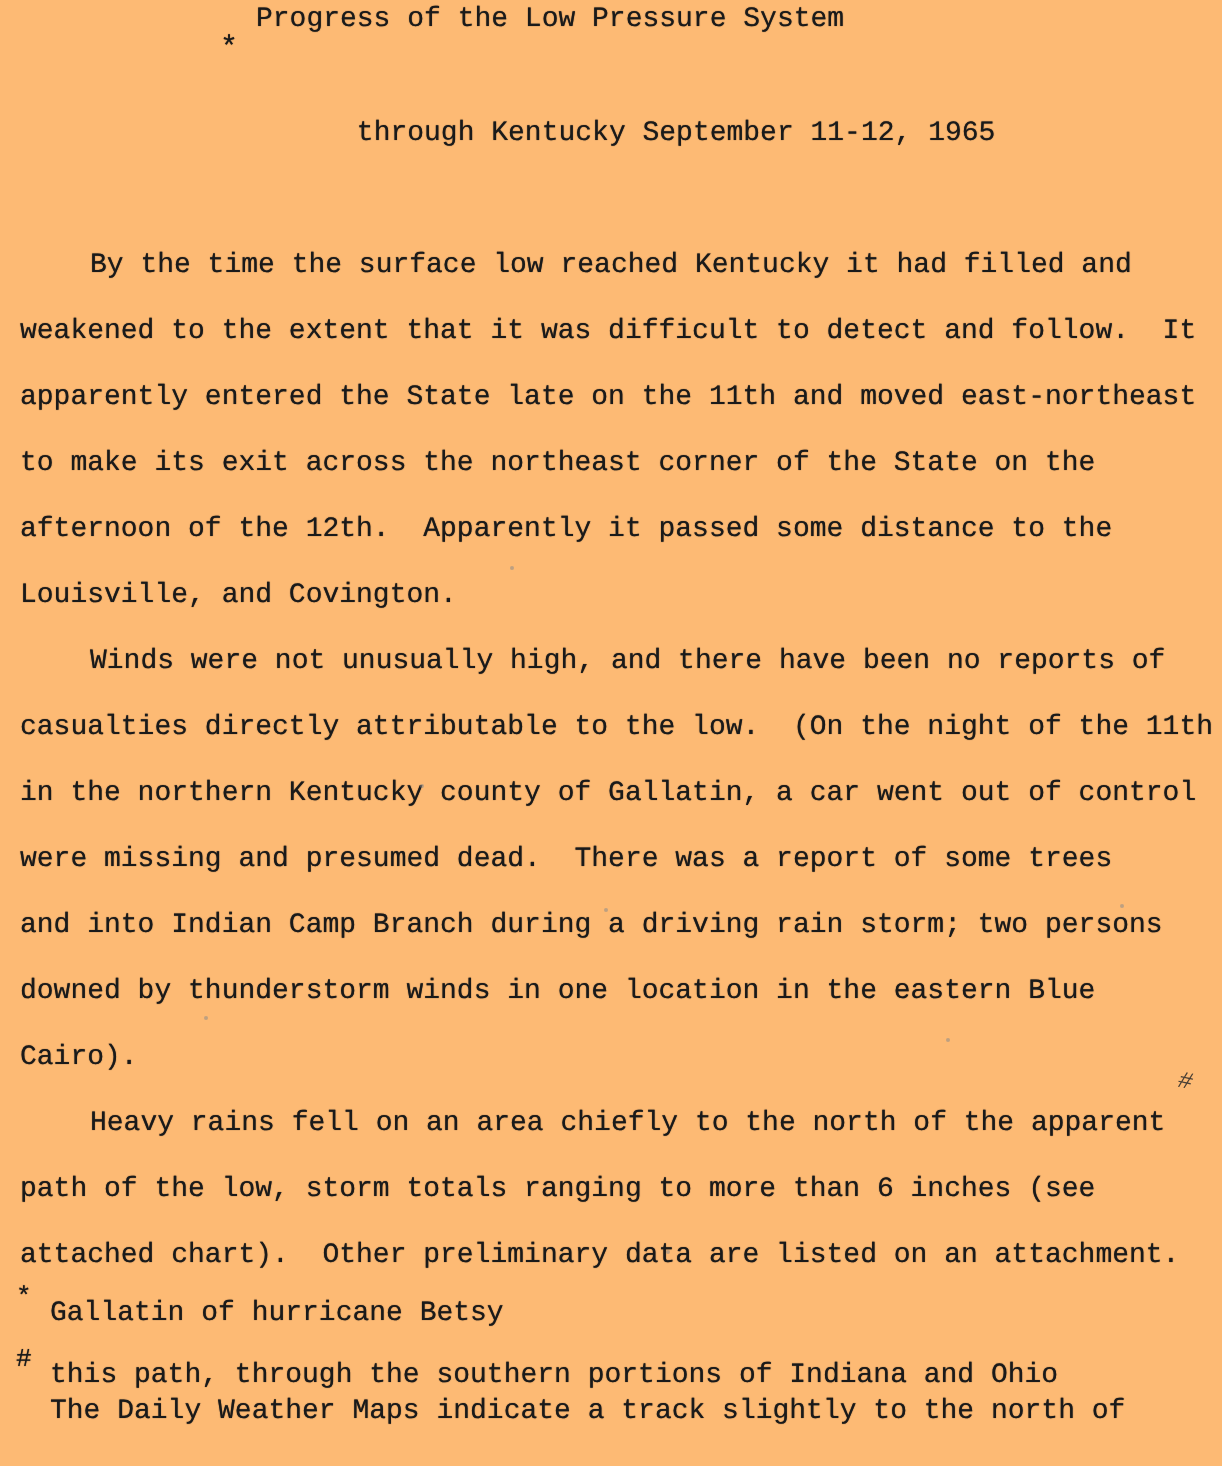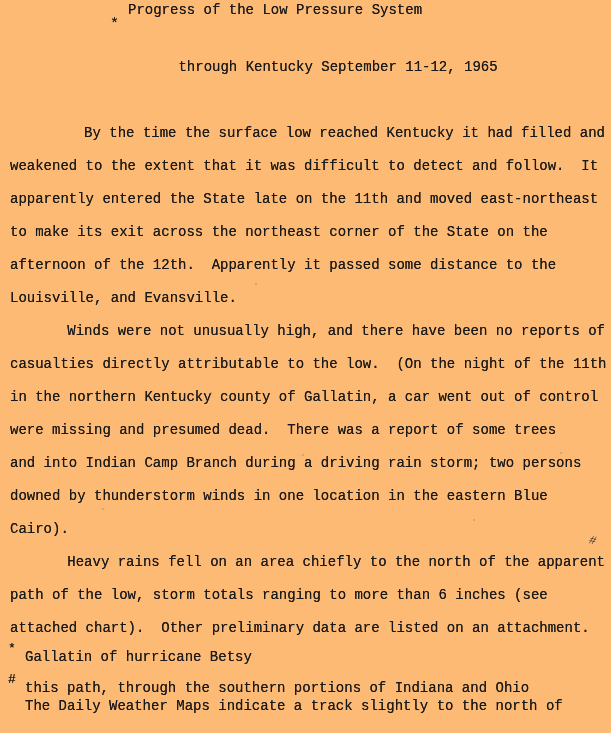--- a/index.html
+++ b/index.html
@@ -49,7 +49,6 @@
   }
   .indent {
     text-indent: 35px;
-    text-align: right;
   }
   .footnotes {
     position: absolute;

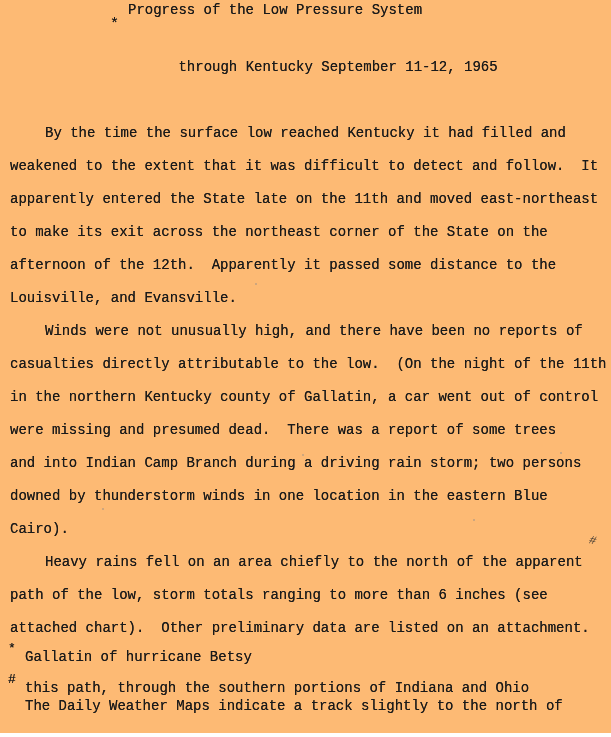--- a/index.html
+++ b/index.html
@@ -108,7 +108,7 @@
       <div class="line">apparently entered the State late on the 11th and moved east-northeast</div>
       <div class="line">to make its exit across the northeast corner of the State on the</div>
       <div class="line">afternoon of the 12th.  Apparently it passed some distance to the</div>
-      <div class="line">Louisville, and Evansville.</div>
+      <div class="line">Louisville, and Covington.</div>
     </div>
     <div>
       <div class="line indent">Winds were not unusually high, and there have been no reports of</div>

